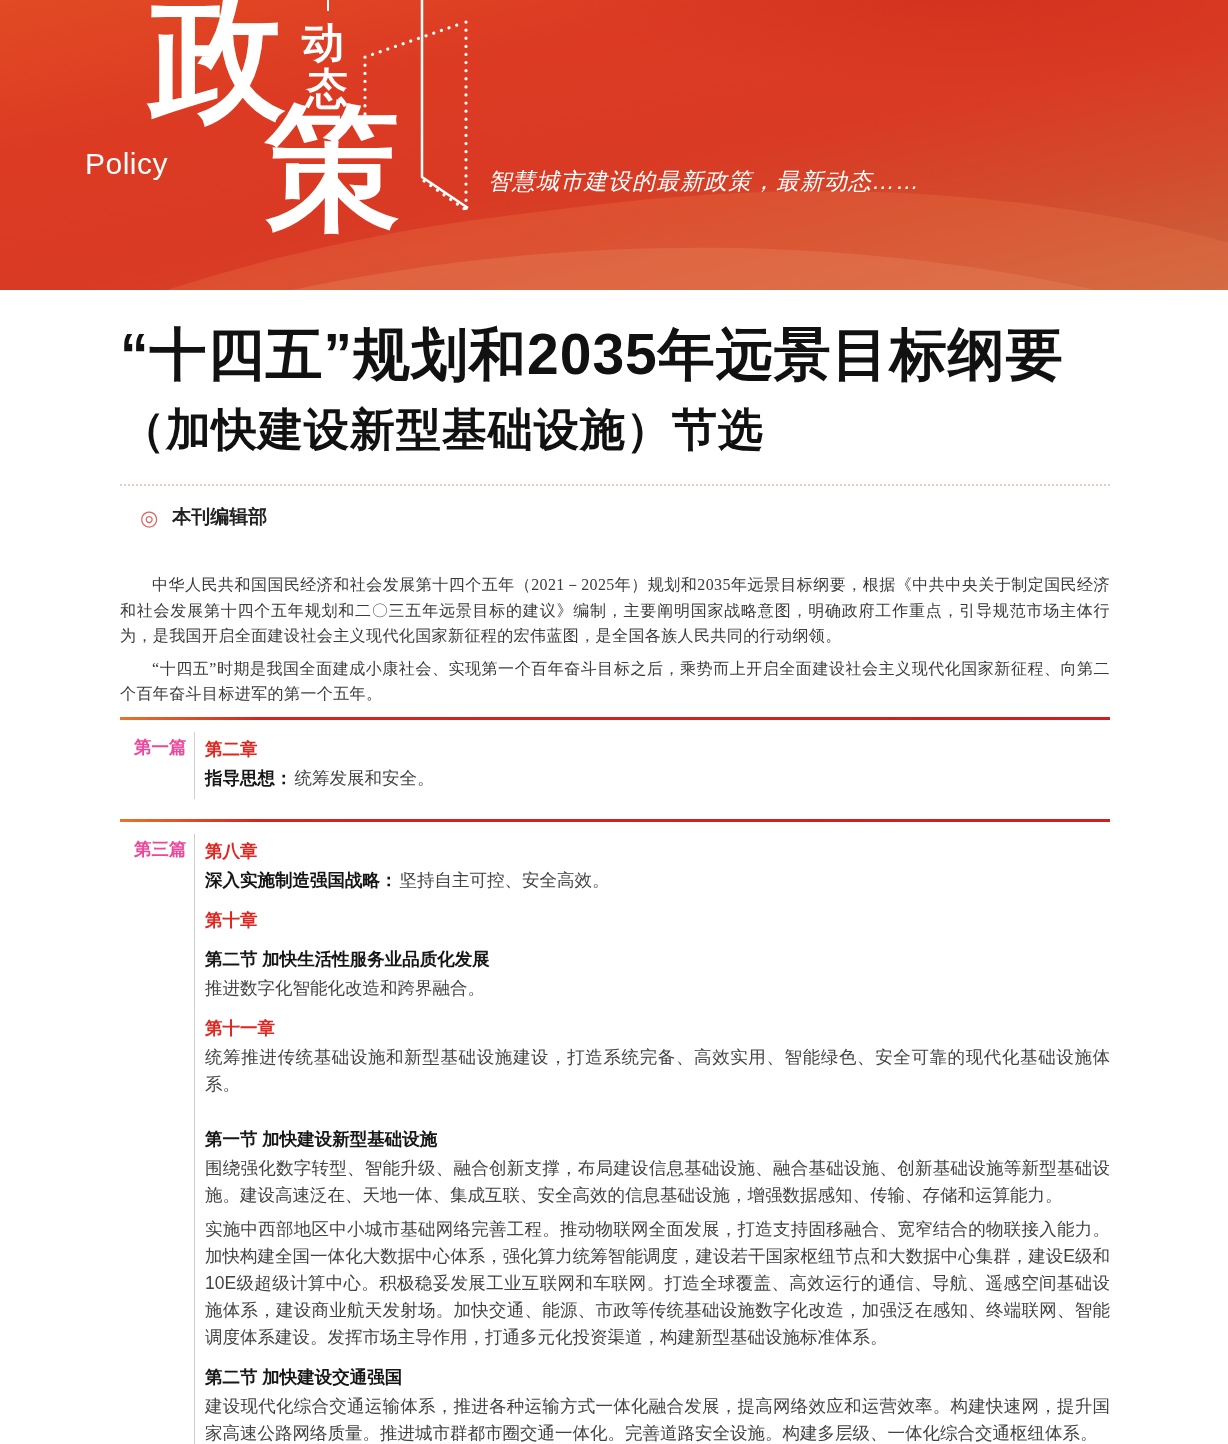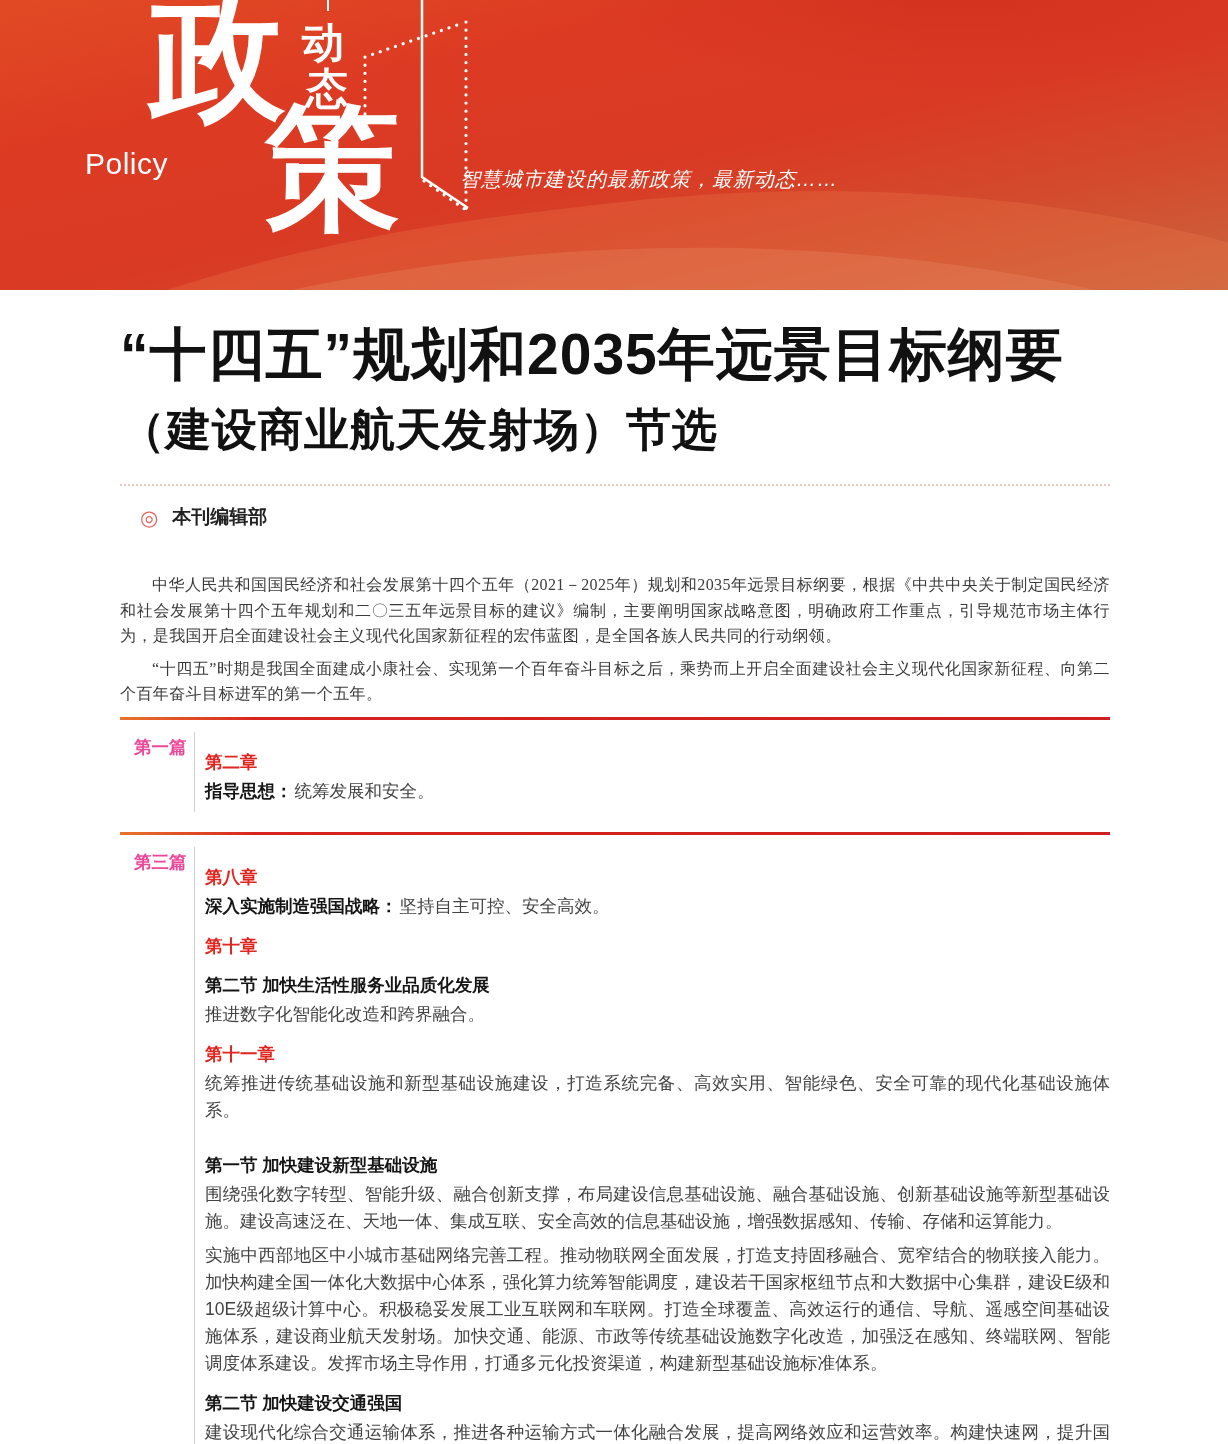--- a/index.html
+++ b/index.html
@@ -36,8 +36,8 @@
     color:#fff; font-size:30px; line-height:35px; font-weight:400; letter-spacing:.5px;
   }
   .tagline {
-    position:absolute; left:460px; top:166px;
-    color:#fff; font-style:italic; font-size:20px; letter-spacing:1px;
+    position:absolute; left:488px; top:166px;
+    color:#fff; font-style:italic; font-size:23px; letter-spacing:1px;
   }
   .deco-svg { position:absolute; left:0; top:0; }
 

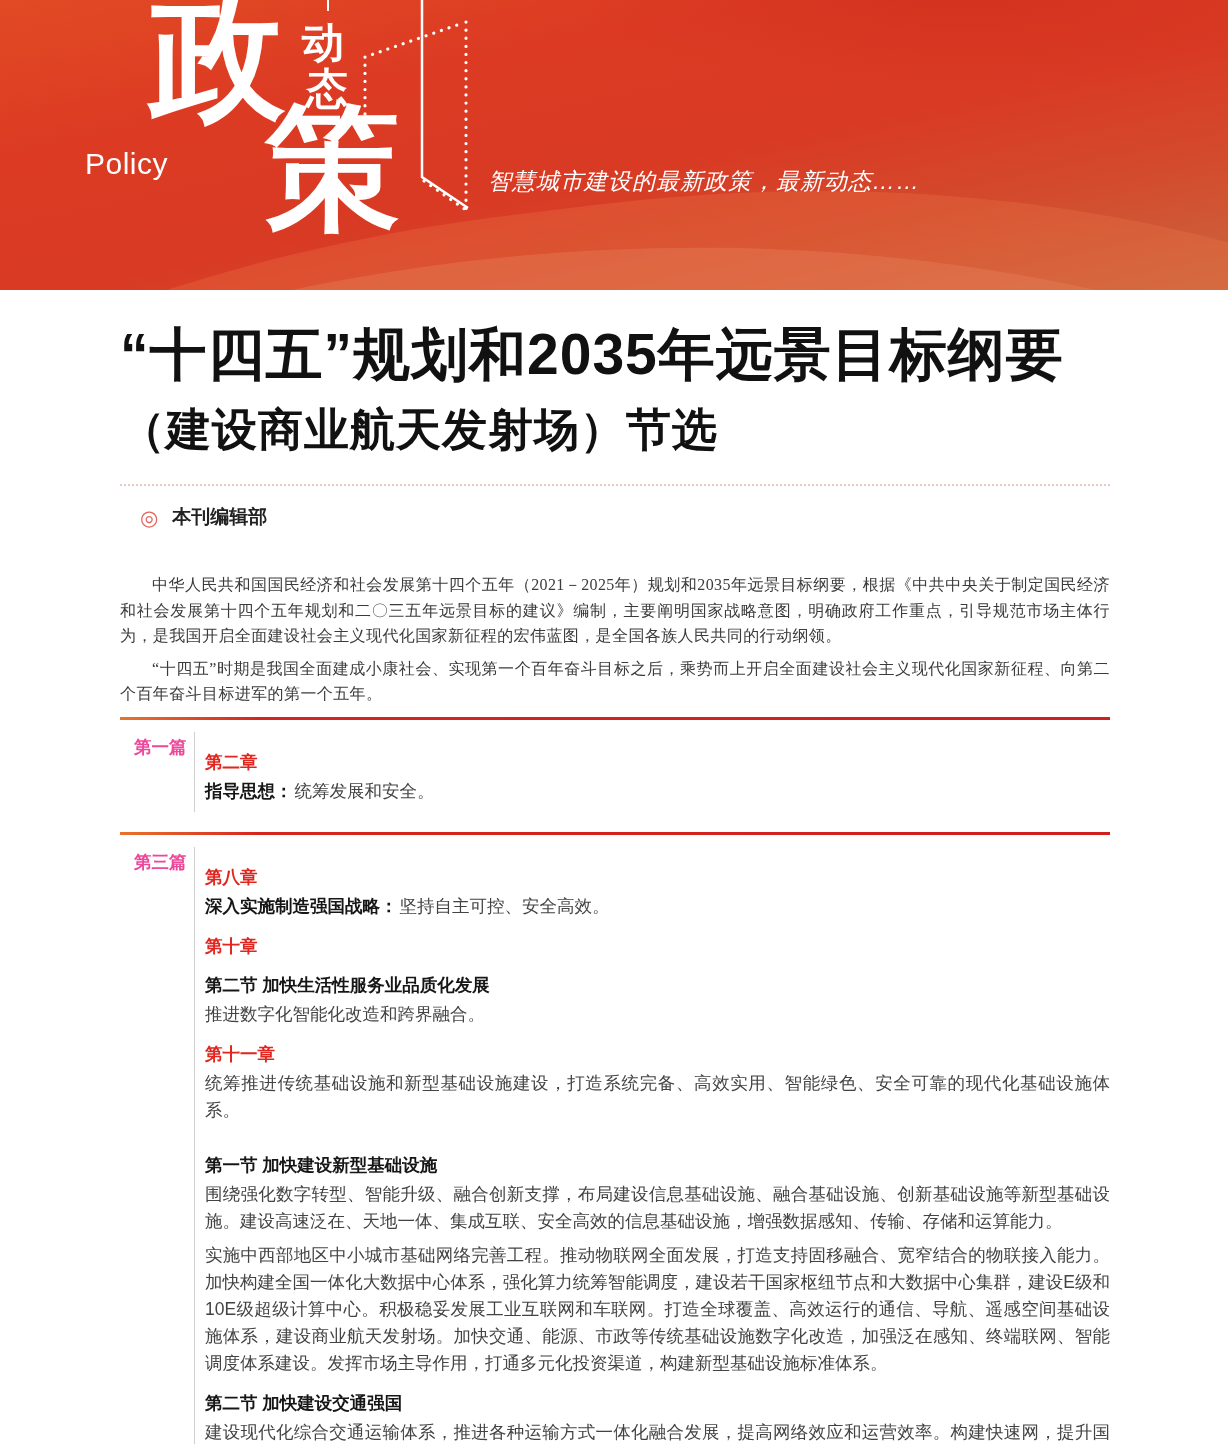--- a/index.html
+++ b/index.html
@@ -115,7 +115,7 @@
 
 <div class="content">
   <h1 class="title title-line1">“十四五”规划和2035年远景目标纲要</h1>
-  <h1 class="title title-line2">（建设商业航天发射场）节选</h1>
+  <h1 class="title title-line2">（加快建设新型基础设施）节选</h1>
 
   <div class="dotted-divider"></div>
 

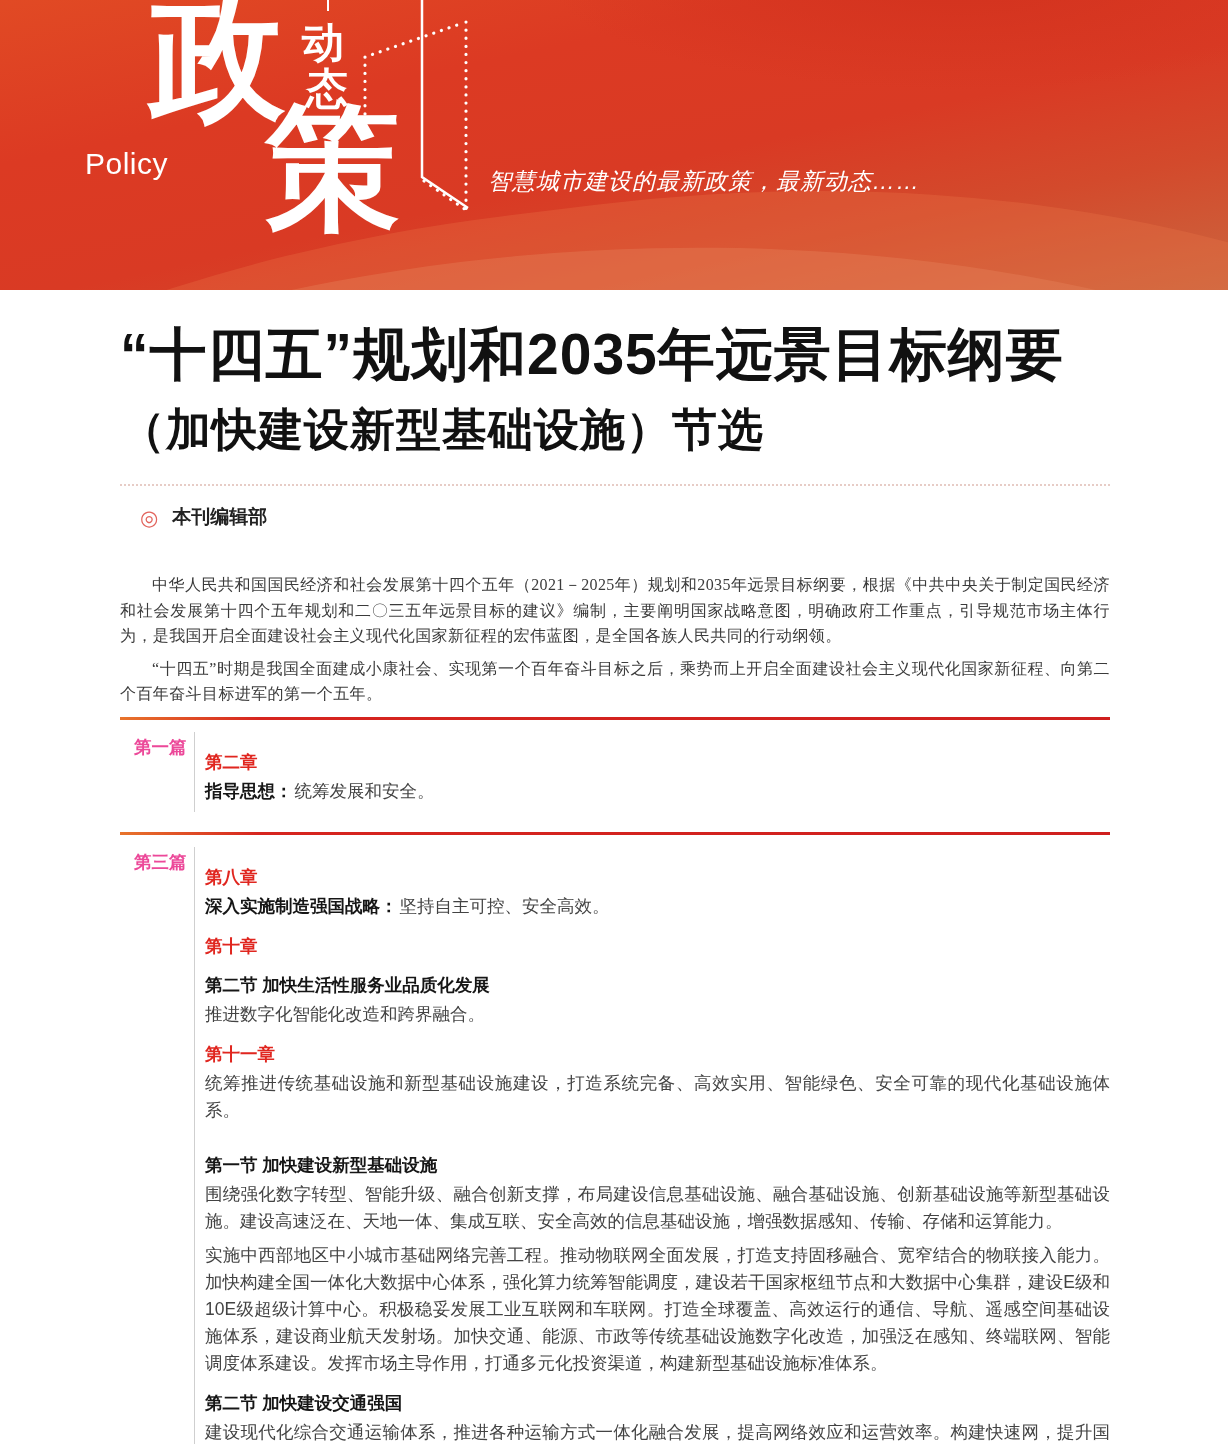--- a/index.html
+++ b/index.html
@@ -83,7 +83,7 @@
   .block-lead    { line-height:27px; margin:2px 0 7px; }
   .block-lead b, .block-heading b { color:#161616; }
   .block-lead b  { font-weight:700; margin-right:2px; }
-  .part-body p:first-child { margin-top:17px;font-family:Liberation Serif, serif; }
+  .part-body p:first-child { margin-top:4px;font-family:Liberation Serif, serif; }
   .space-lg { margin-top:28px; }
 </style>
 </head>

